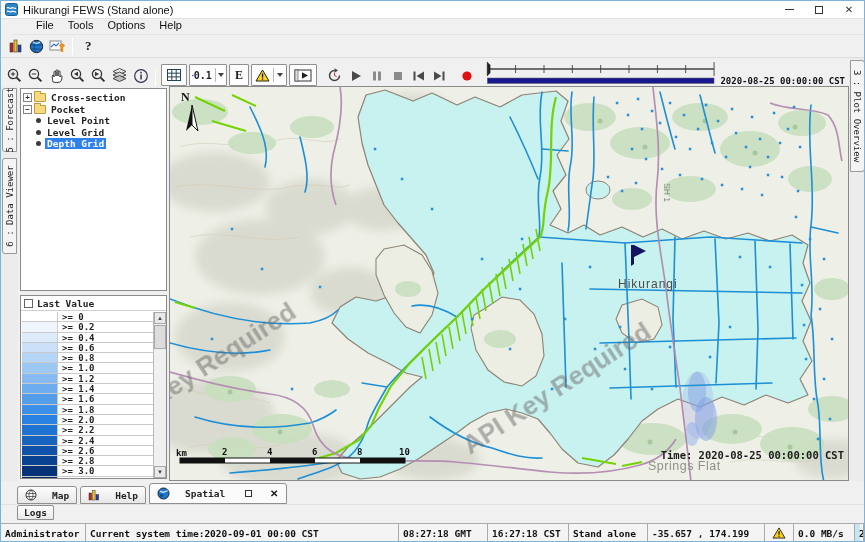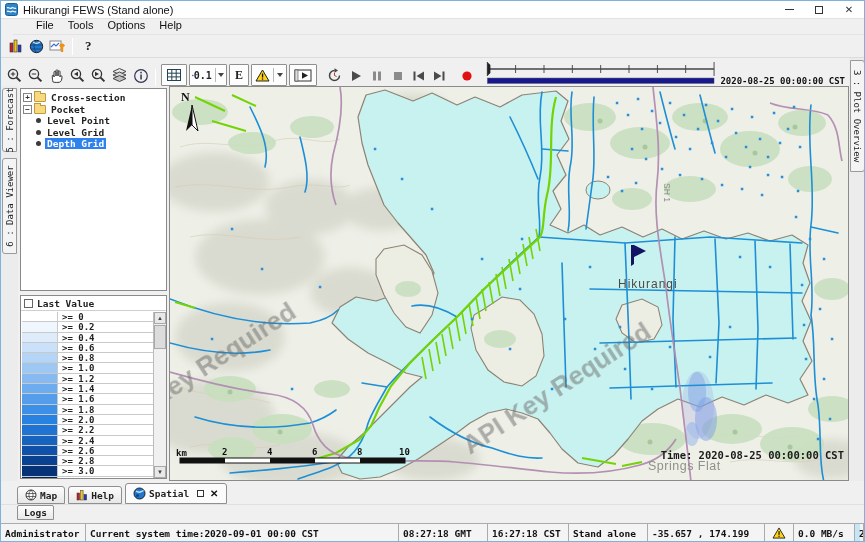--- a/index.html
+++ b/index.html
@@ -69,7 +69,7 @@
 
   
   .bottom-tabs{position:absolute;left:0;top:480px;width:100%;height:24px;background:#f0f0f0;display:flex;align-items:flex-end;padding-left:16px;border-bottom:1px solid #e0e0e0;}
-  .btab{display:flex;align-items:center;gap:3px;height:18px;border:1px solid #8f8f8f;border-radius:3px 3px 0 0;background:linear-gradient(#fdfdfd,#e7e7e7);padding:0 7px;margin-right:3px;font:600 9.5px "DejaVu Sans Mono",monospace;color:#222;}
+  .btab{display:flex;align-items:center;gap:15px;height:18px;border:1px solid #8f8f8f;border-radius:3px 3px 0 0;background:linear-gradient(#fdfdfd,#e7e7e7);padding:0 7px;margin-right:3px;font:600 9.5px "DejaVu Sans Mono",monospace;color:#222;}
   .btab.active{height:21px;background:#fbfbfb;font-weight:700;}
   .mini-restore{display:inline-block;width:7px;height:7px;border:1px solid #333;margin-left:5px;}
   .mini-close{font:700 10px "Liberation Sans",sans-serif;color:#111;margin-left:3px;}

